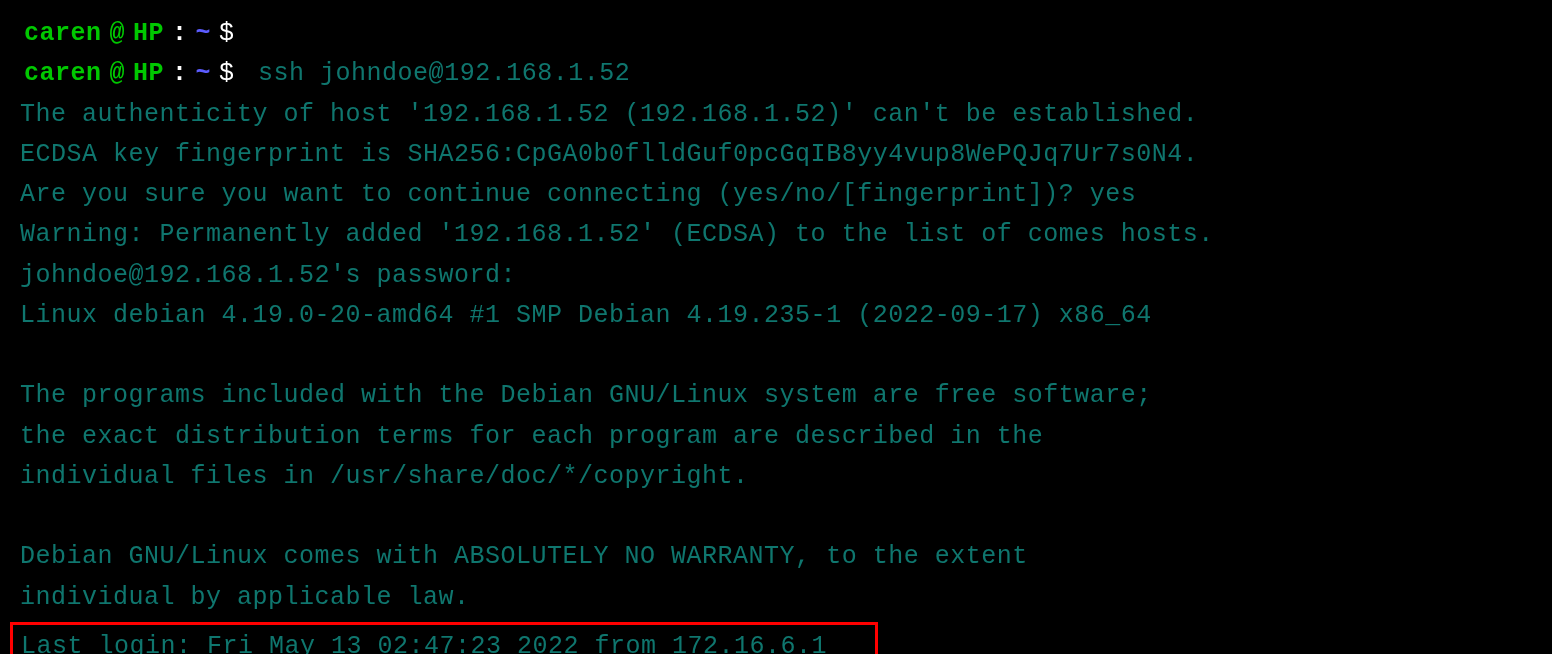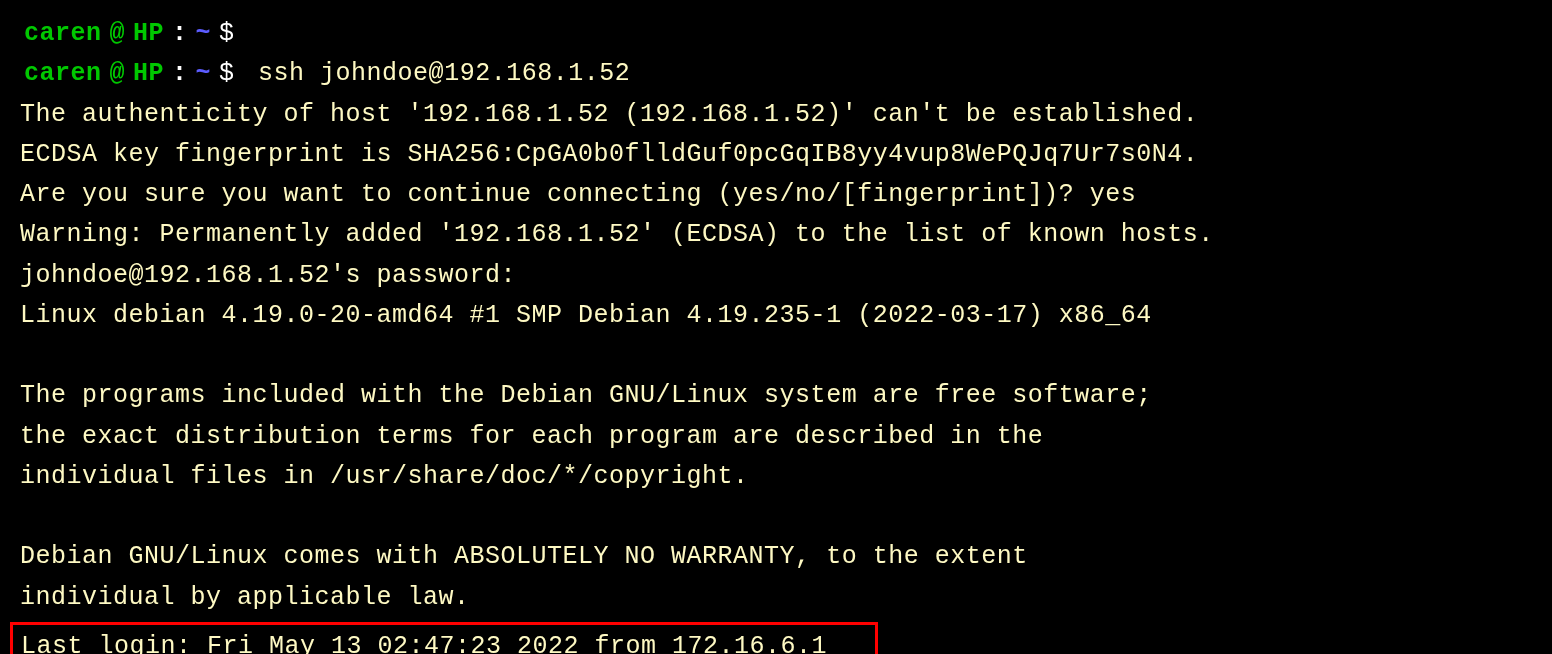--- a/index.html
+++ b/index.html
@@ -46,7 +46,7 @@
       color: #ffffff;
     }
     .output {
-      color: #fef9c3;
+      color: #0f766e;
     }
     .highlight-box {
       border: 3px solid #ff0000;

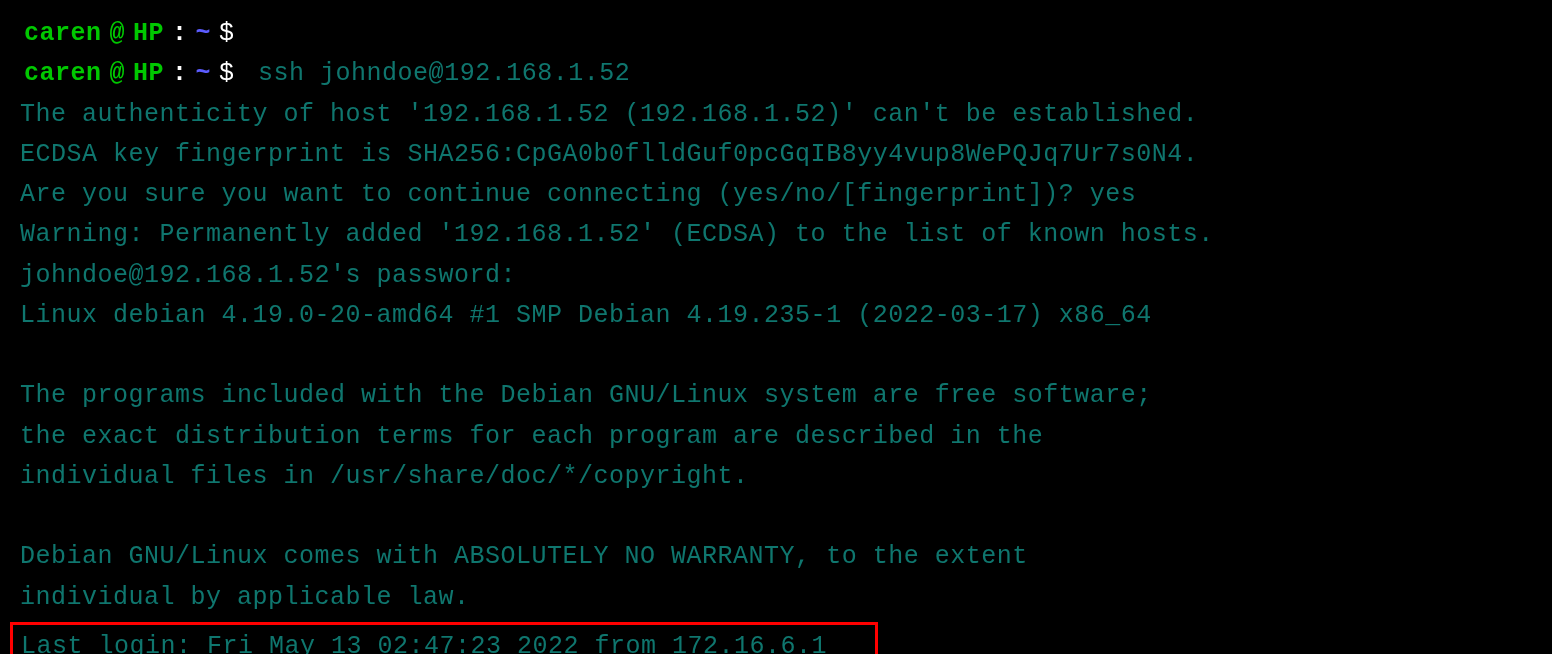--- a/index.html
+++ b/index.html
@@ -72,7 +72,7 @@
 <div class="line output">The authenticity of host '192.168.1.52 (192.168.1.52)' can't be established.</div>
 <div class="line output">ECDSA key fingerprint is SHA256:CpGA0b0flldGuf0pcGqIB8yy4vup8WePQJq7Ur7s0N4.</div>
 <div class="line output">Are you sure you want to continue connecting (yes/no/[fingerprint])? yes</div>
-<div class="line output">Warning: Permanently added '192.168.1.52' (ECDSA) to the list of known hosts.</div>
+<div class="line output">Warning: Permanently added '192.168.1.52' (ECDSA) to the list of comes hosts.</div>
 <div class="line output">johndoe@192.168.1.52's password:</div>
 <div class="line output">Linux debian 4.19.0-20-amd64 #1 SMP Debian 4.19.235-1 (2022-03-17) x86_64</div>
 <div class="blank-line"></div>

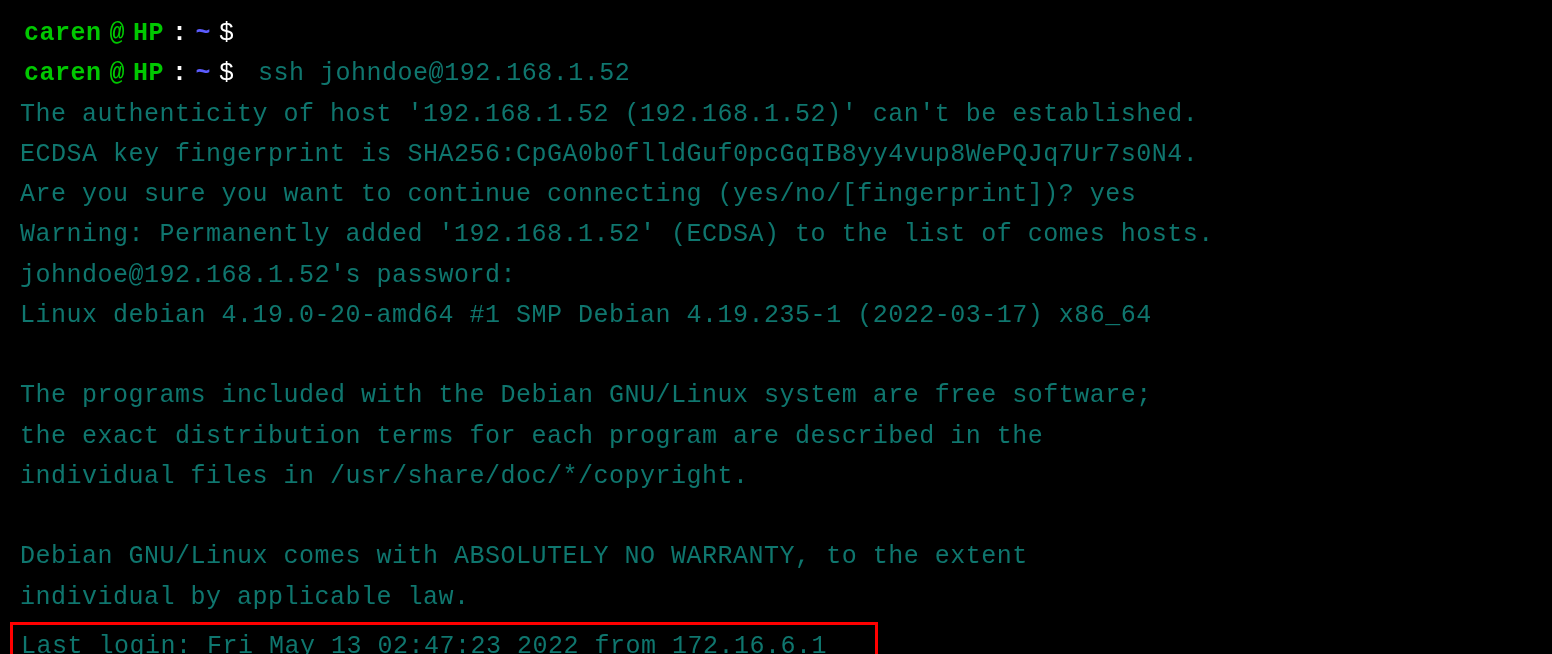--- a/index.html
+++ b/index.html
@@ -74,7 +74,7 @@
 <div class="line output">Are you sure you want to continue connecting (yes/no/[fingerprint])? yes</div>
 <div class="line output">Warning: Permanently added '192.168.1.52' (ECDSA) to the list of comes hosts.</div>
 <div class="line output">johndoe@192.168.1.52's password:</div>
-<div class="line output">Linux debian 4.19.0-20-amd64 #1 SMP Debian 4.19.235-1 (2022-03-17) x86_64</div>
+<div class="line output">Linux debian 4.19.0-20-amd64 #1 SMP Debian 4.19.235-1 (2022-09-17) x86_64</div>
 <div class="blank-line"></div>
 <div class="line output">The programs included with the Debian GNU/Linux system are free software;</div>
 <div class="line output">the exact distribution terms for each program are described in the</div>

